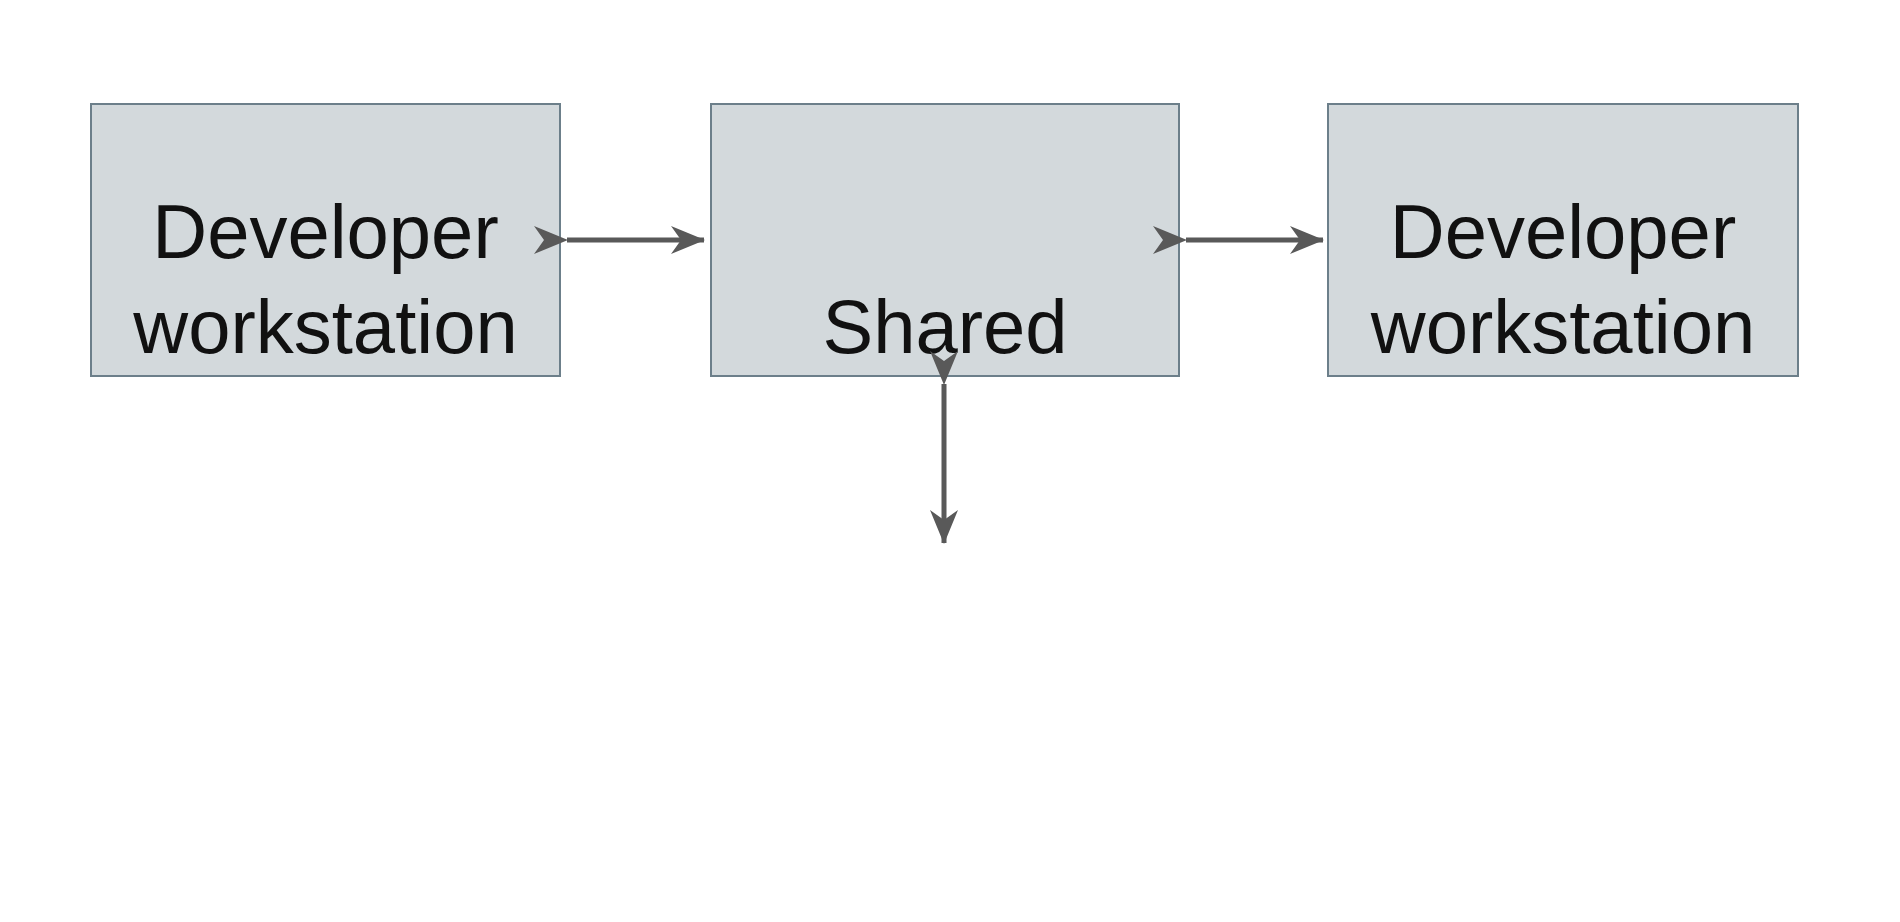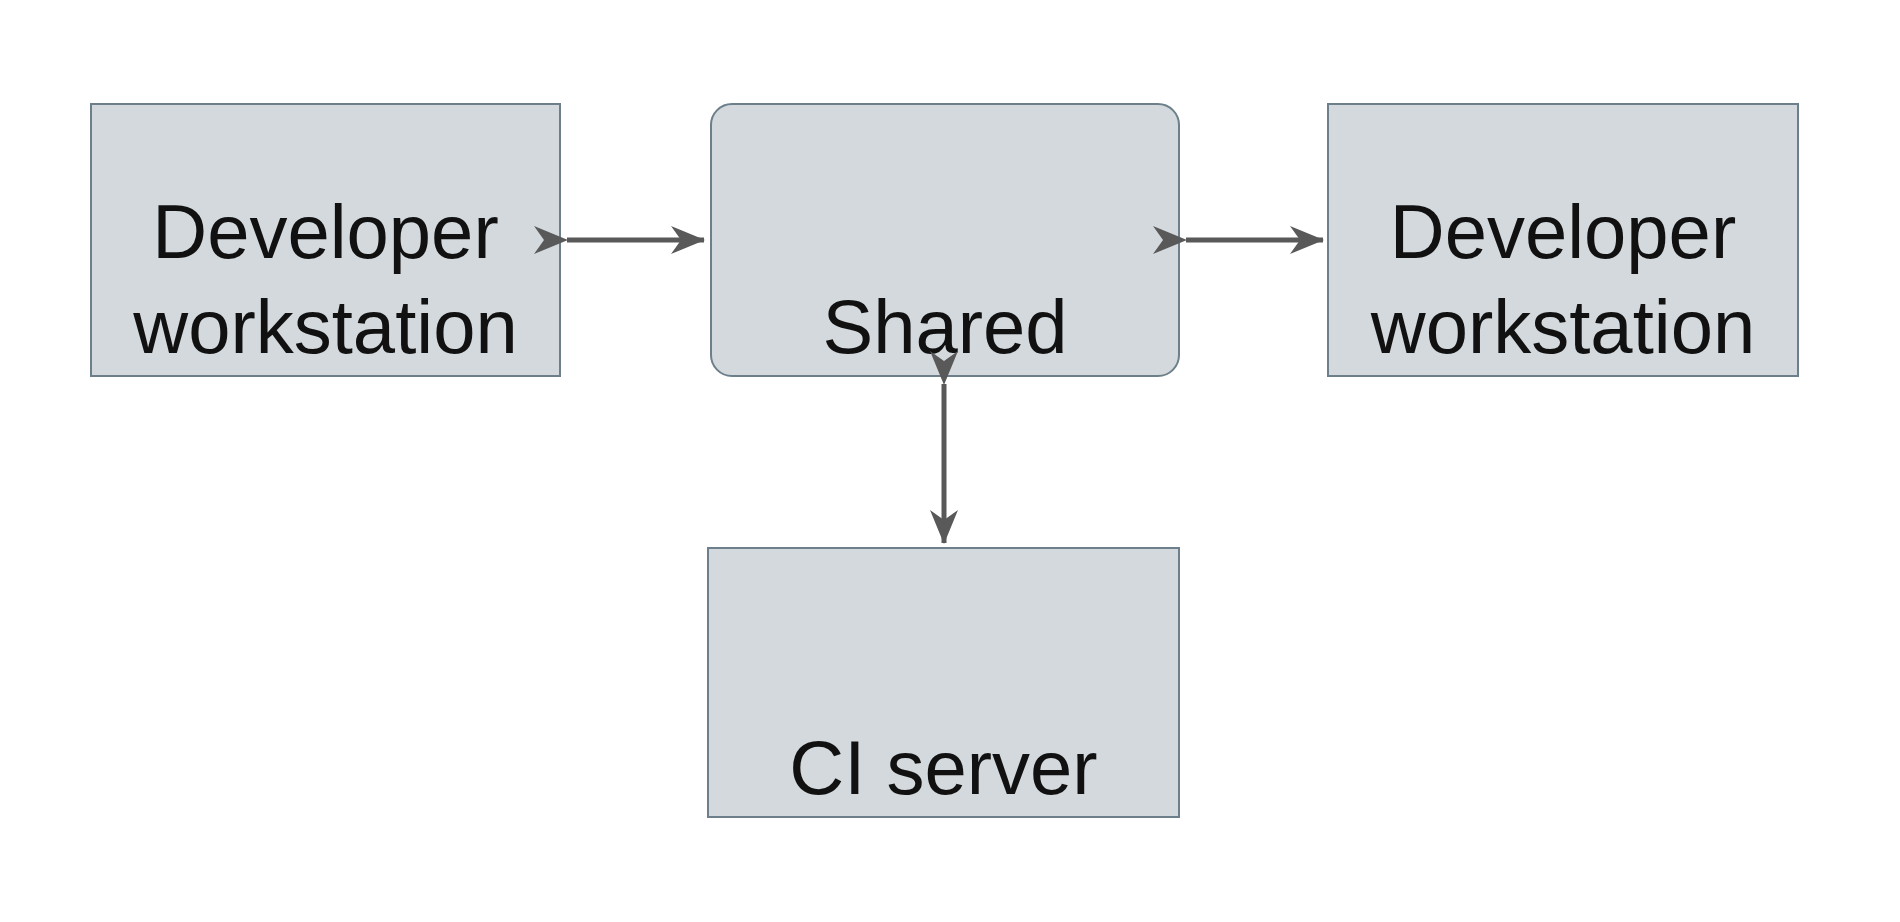--- a/index.html
+++ b/index.html
@@ -39,7 +39,7 @@
     display: block;
   }
   .node-dev-left   { left:  90px; top: 103px; width: 471px; height: 274px; }
-  .node-cache      { left: 710px; top: 103px; width: 470px; height: 274px; border-radius: 22px; }
+  .node-cache      { left: 710px; top: 103px; width: 470px; height: 274px; }
   .node-dev-right  { left: 1327px; top: 103px; width: 472px; height: 274px; }
   .node-ci         { left: 707px; top: 547px; width: 473px; height: 271px; }
   .edges {

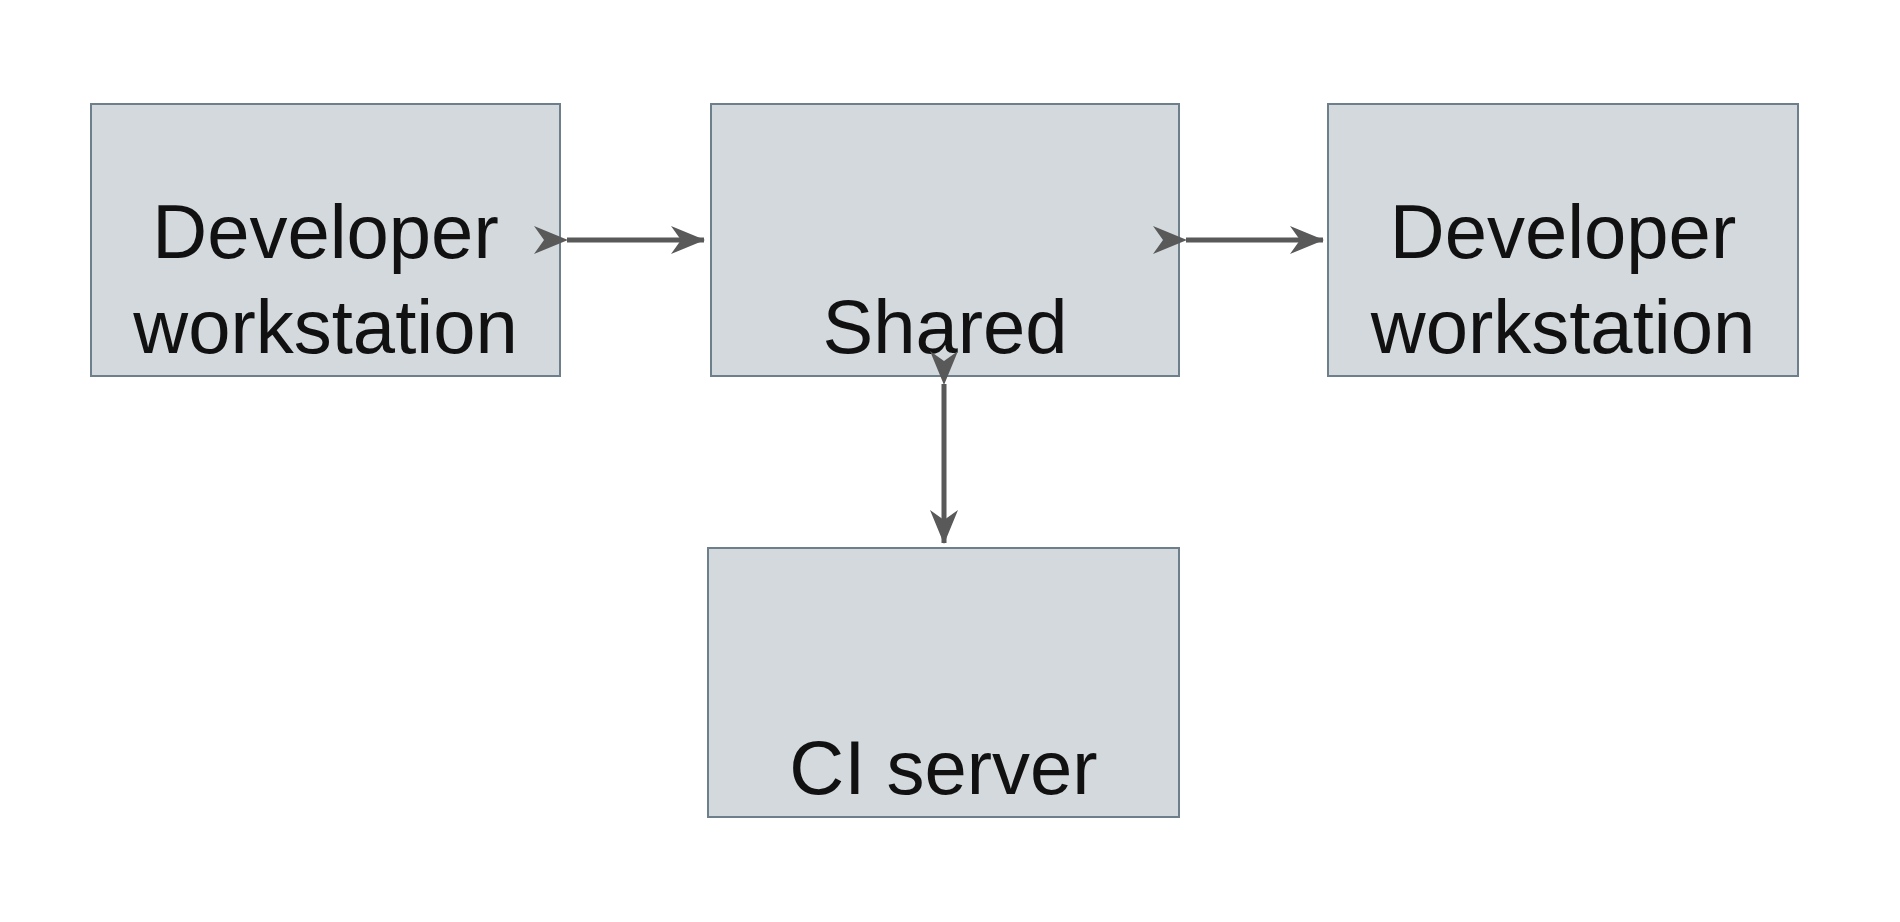--- a/index.html
+++ b/index.html
@@ -82,11 +82,6 @@
     </div>
   </div>
 
-  <div class="node node-ci">
-    <div class="label">
-      <span class="line">CI server</span>
-    </div>
-  </div>
 
   <svg class="edges" width="1900" height="922" viewBox="0 0 1900 922" aria-hidden="true">
     <defs>

